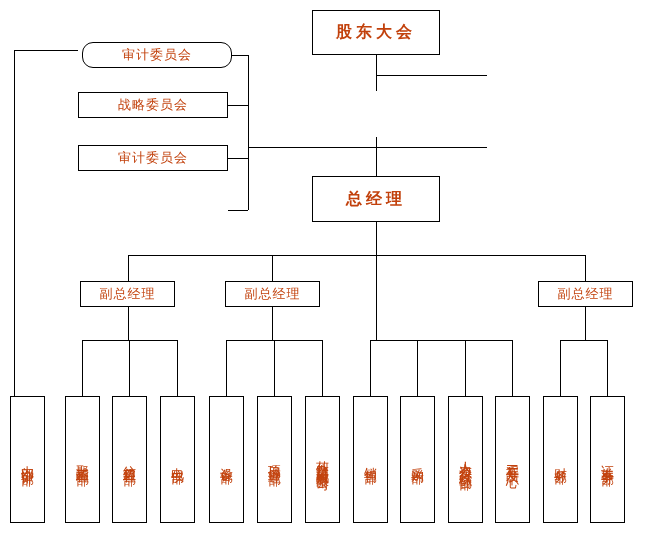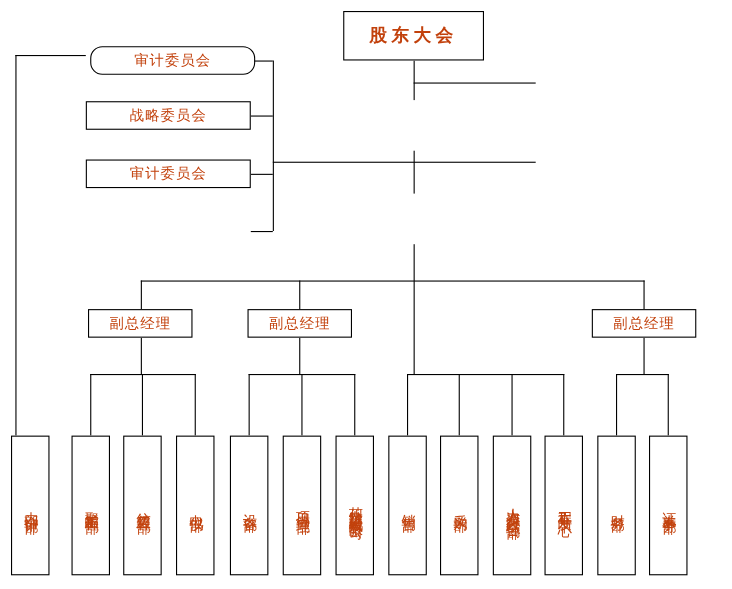--- a/index.html
+++ b/index.html
@@ -114,6 +114,7 @@
 
 
 
+  <div class="box big" style="left:312px;top:176px;width:128px;height:46px;">总经理</div>
 
   <div class="box" style="left:80px;top:281px;width:95px;height:26px;">副总经理</div>
 

